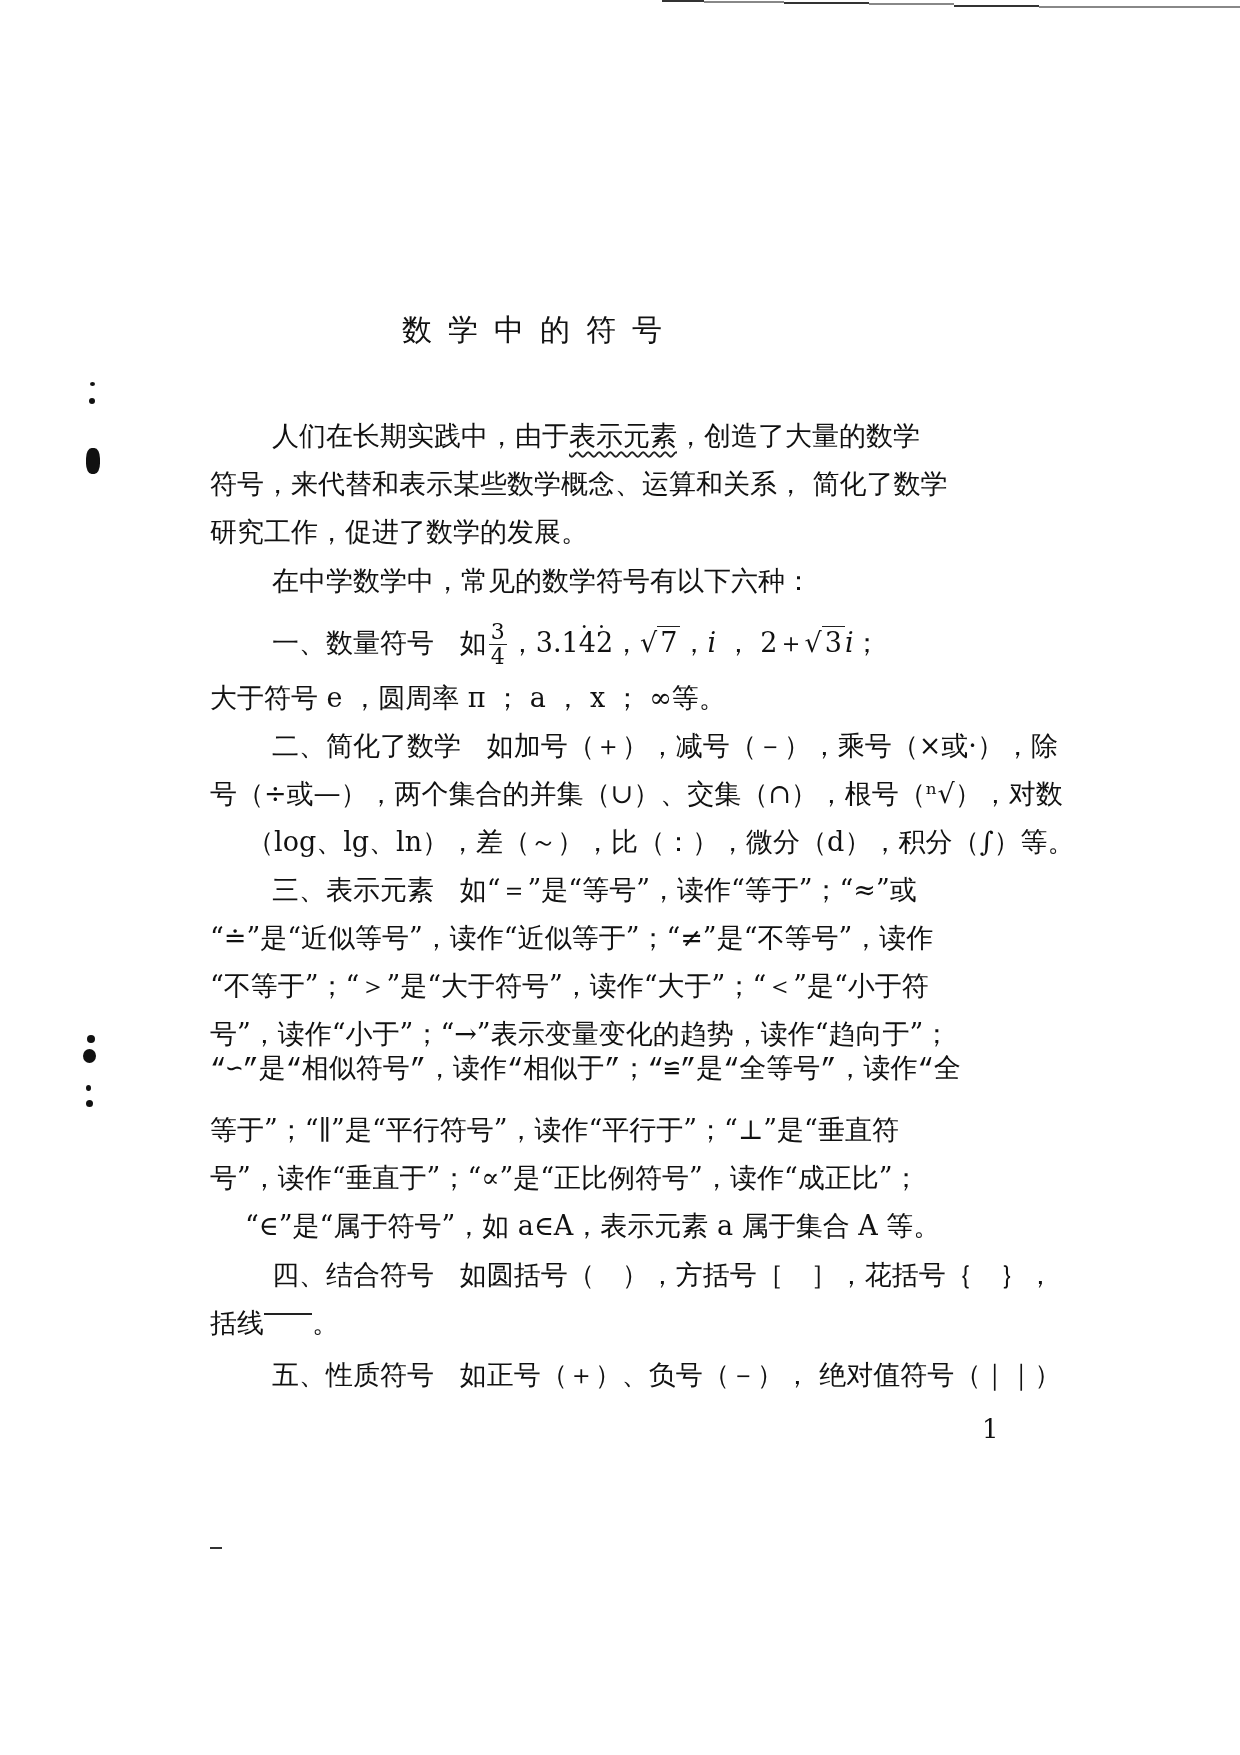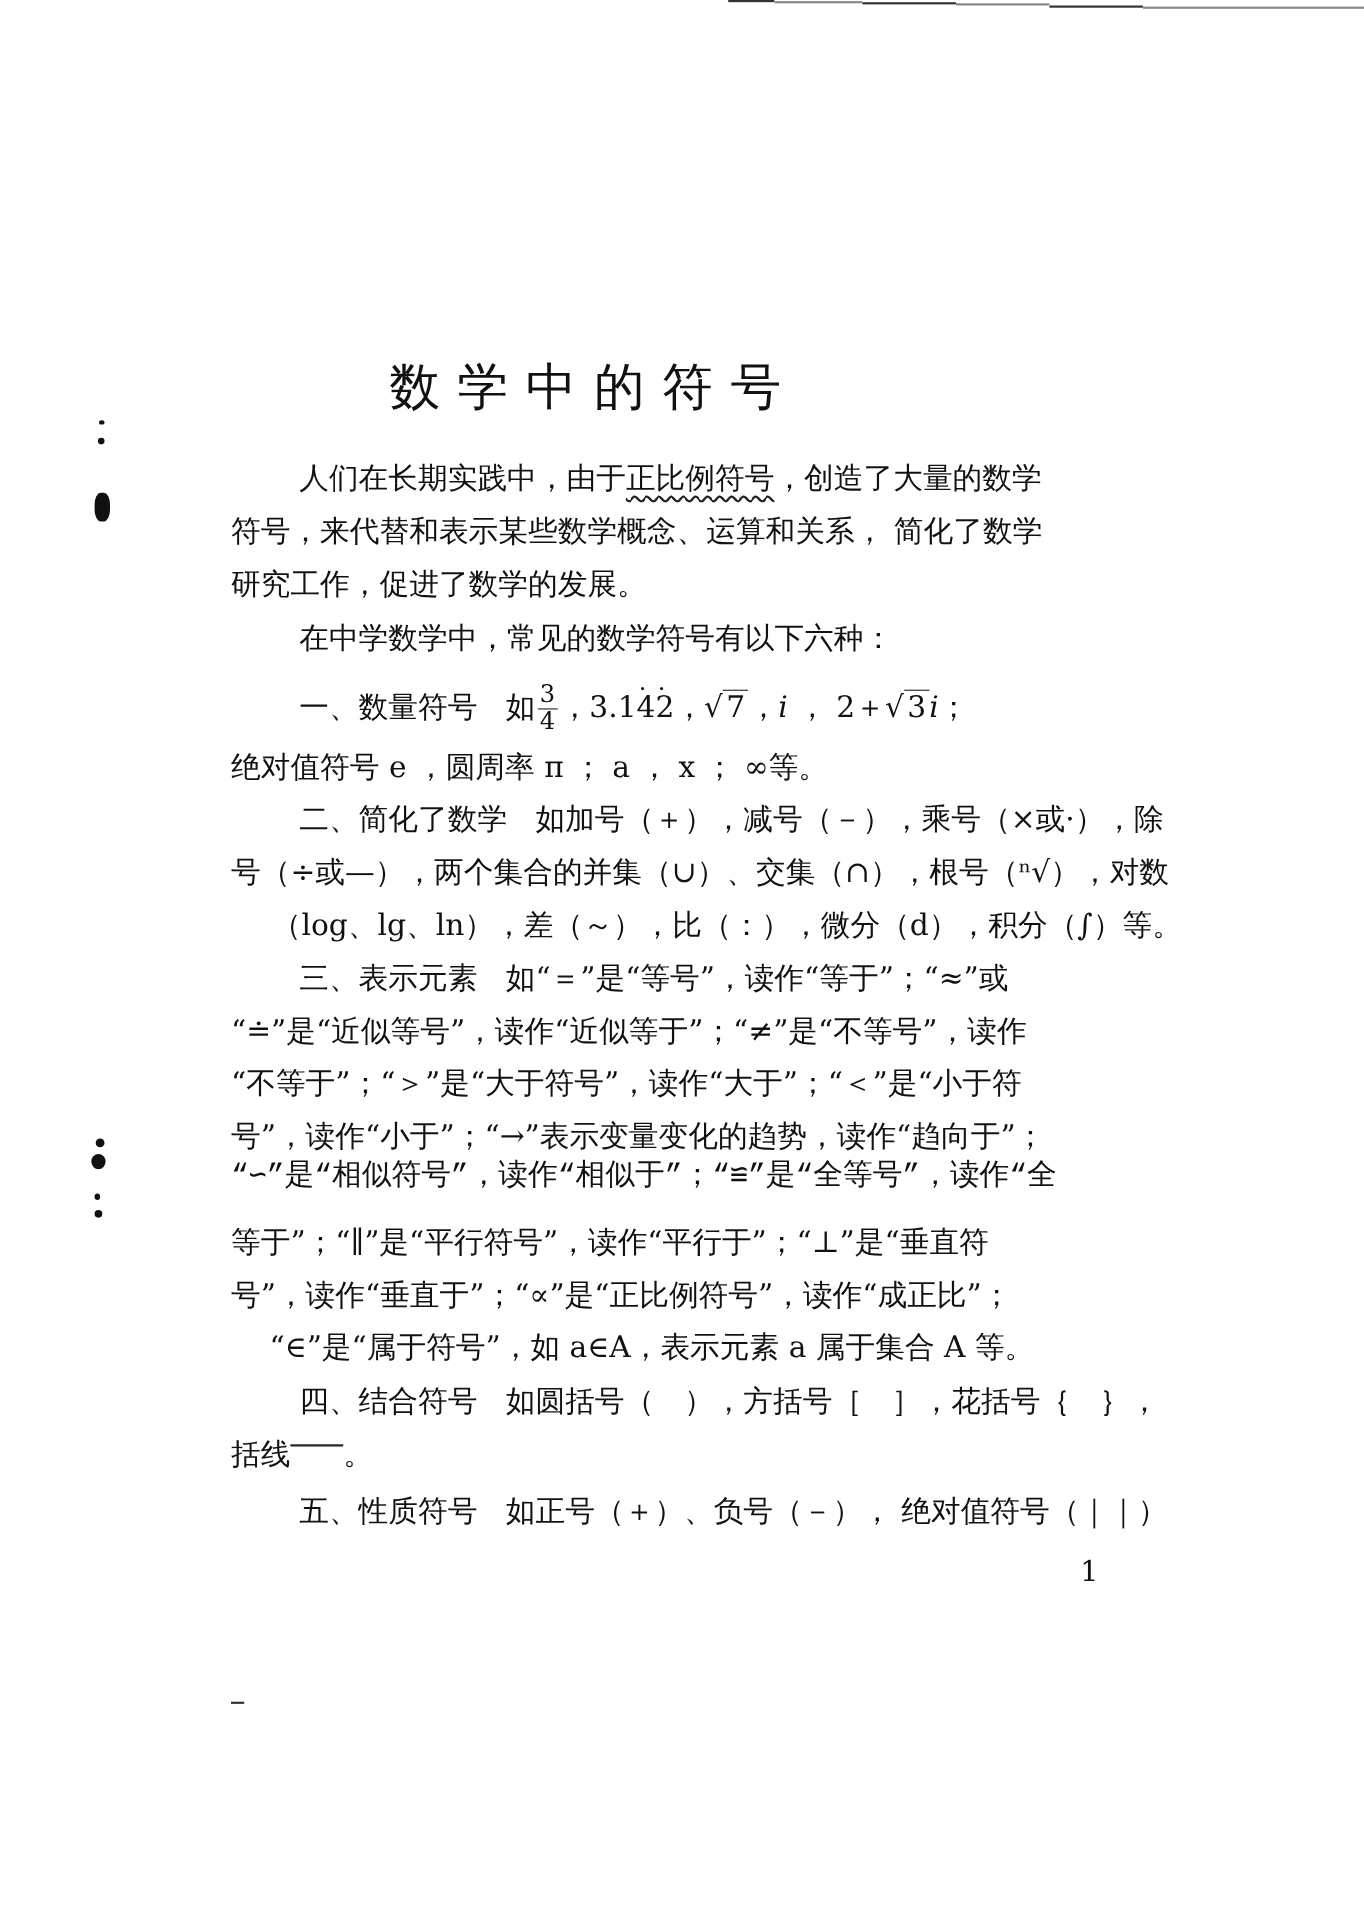--- a/index.html
+++ b/index.html
@@ -12,7 +12,7 @@
   .scan-edge.grey { background: #888; }
   .page-title {
     position: absolute; left: 0; width: 1080px; top: 290px;
-    text-align: center; font-size: 46px; letter-spacing: 16px;
+    text-align: center; font-size: 30px; letter-spacing: 16px;
     font-weight: normal;
   }
   .line {

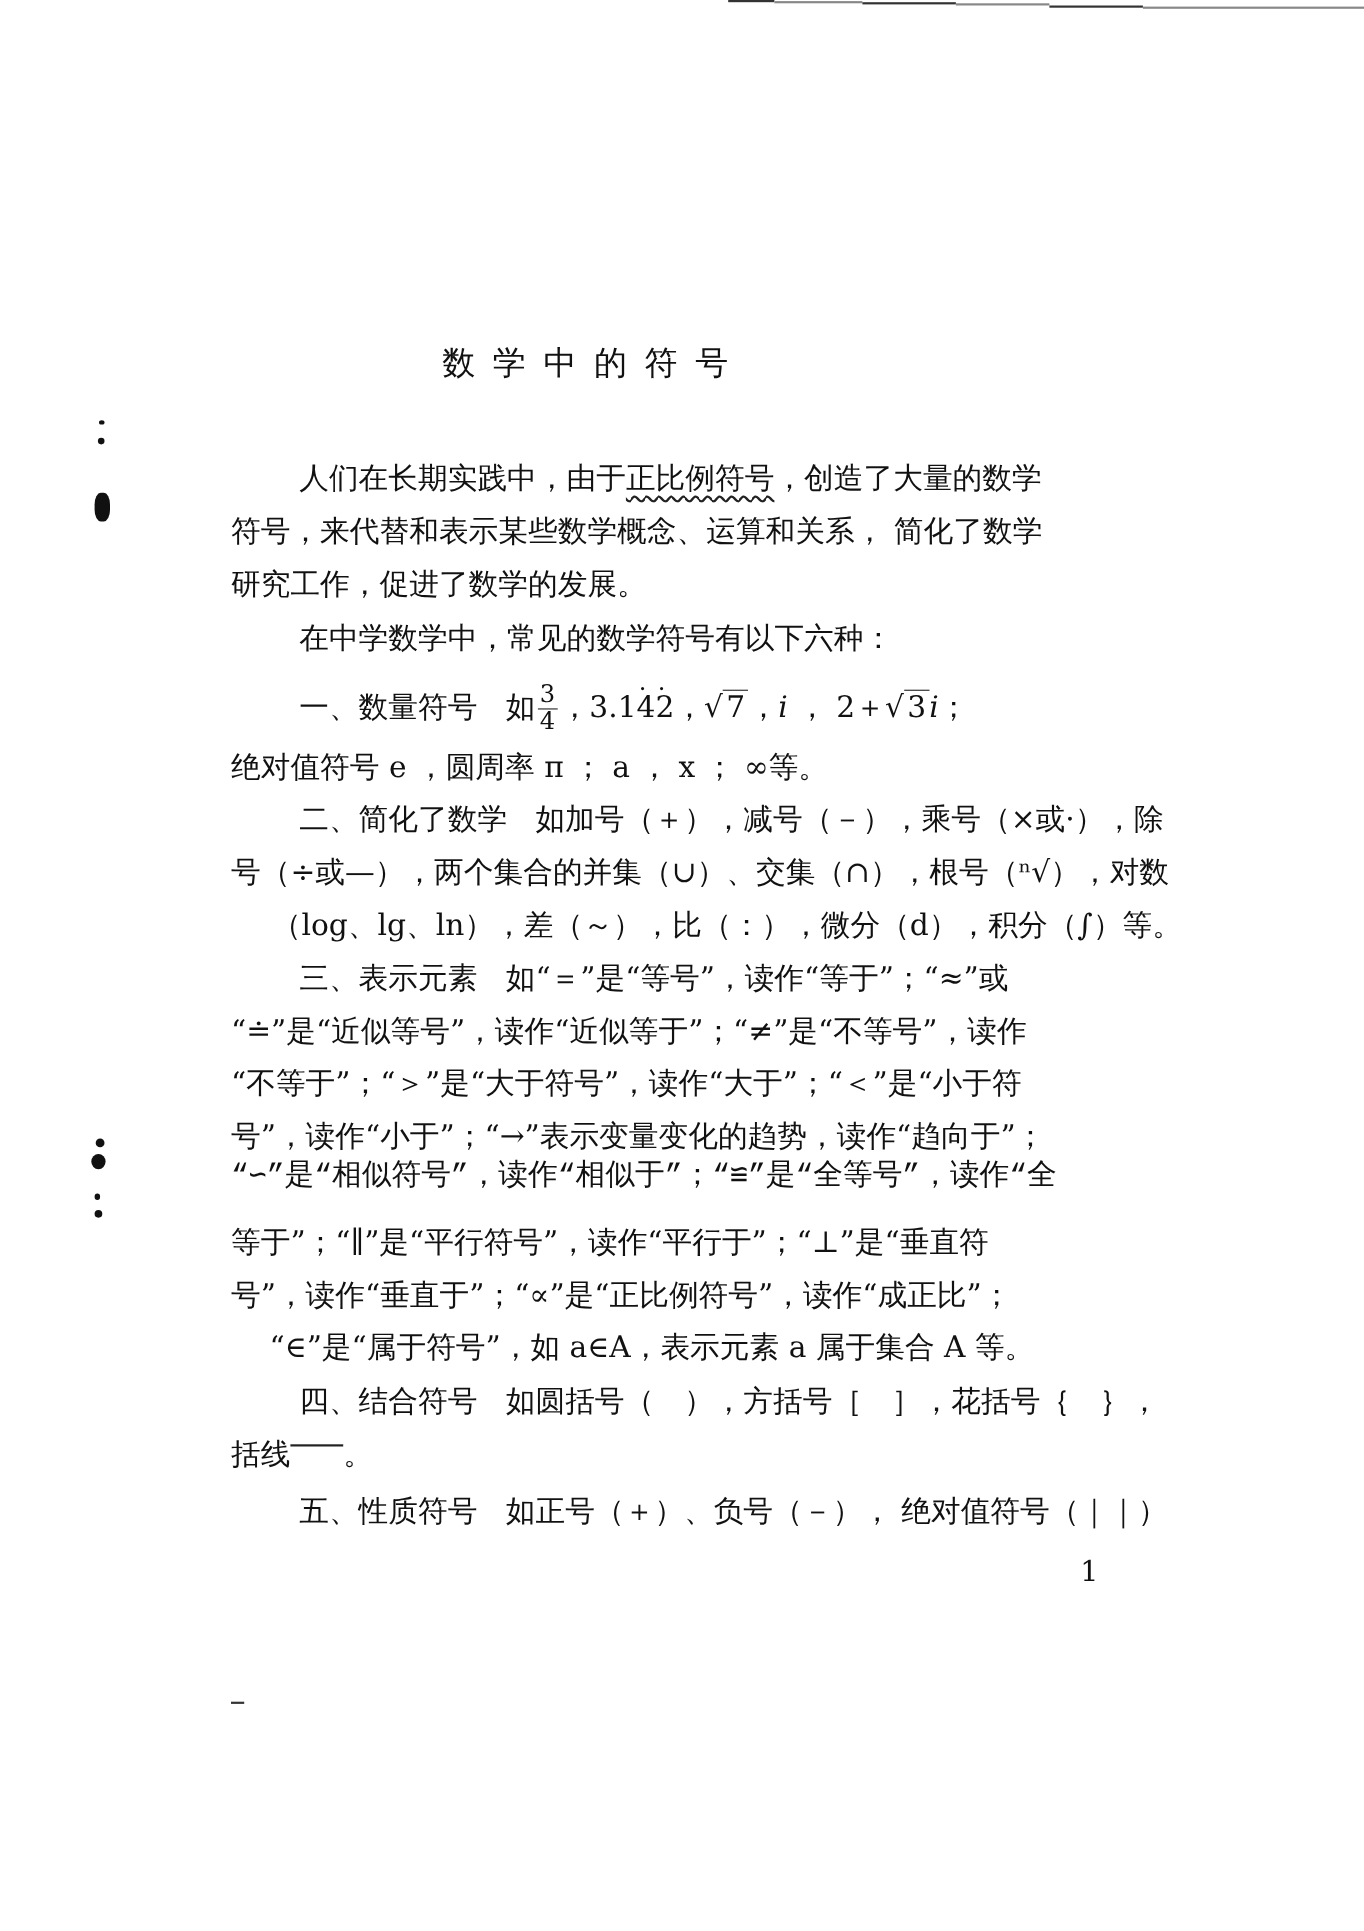--- a/index.html
+++ b/index.html
@@ -65,7 +65,7 @@
 <h1 class="page-title">数学中的符号</h1>
 
 <div class="line indent" style="top:418px;">
-  <span>人们在长期实践中，由于</span><span class="wavy">正比例符号</span><span>，创造了大量的数学</span>
+  <span>人们在长期实践中，由于</span><span class="wavy">表示元素</span><span>，创造了大量的数学</span>
 </div>
 <div class="line" style="top:466px;">符号，来代替和表示某些数学概念、运算和关系， 简化了数学</div>
 <div class="line" style="top:514px;">研究工作，促进了数学的发展。</div>

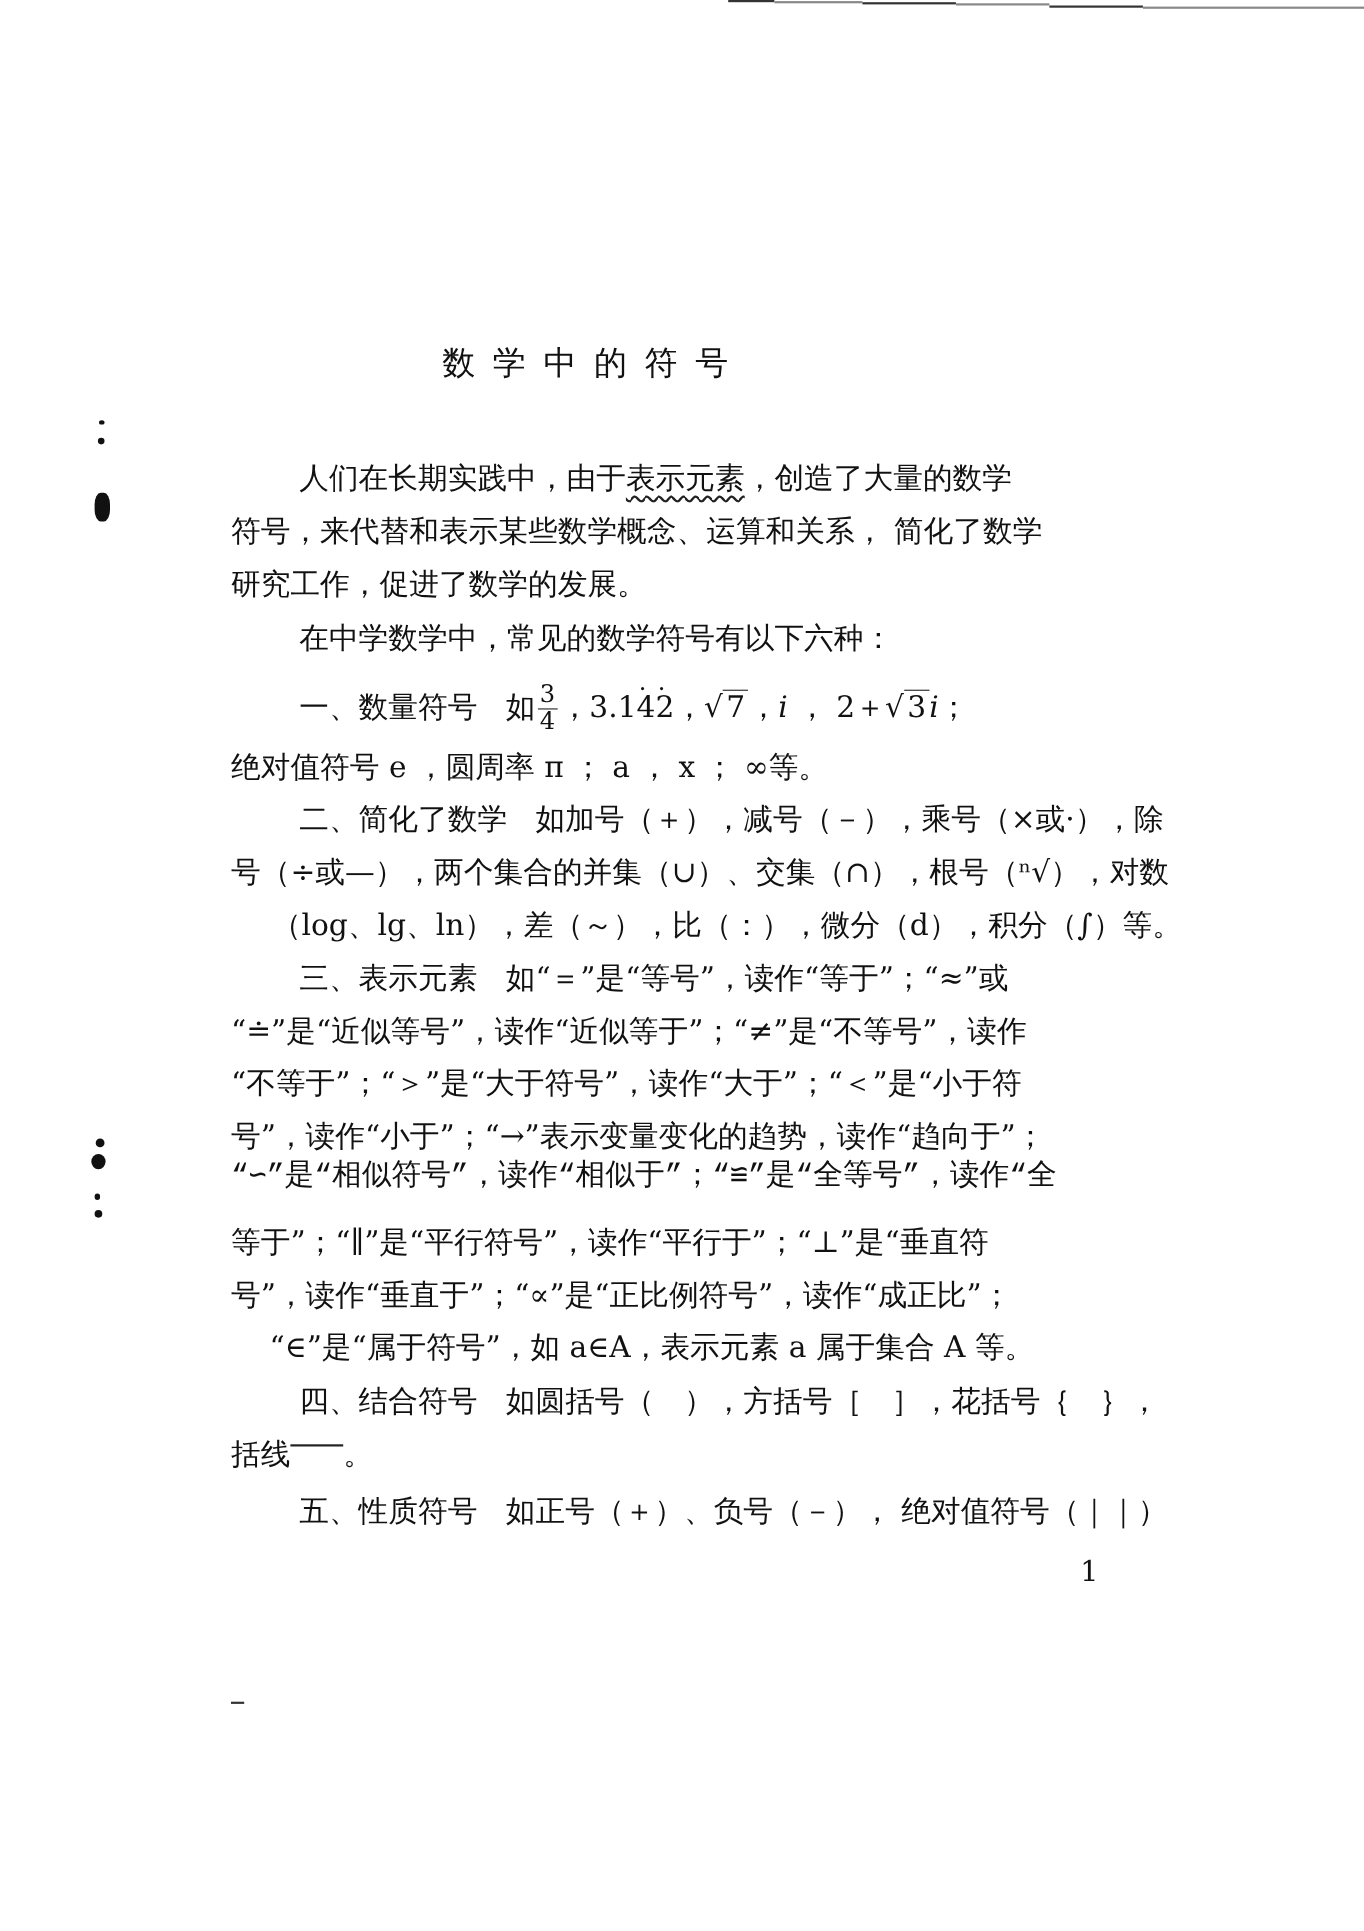--- a/index.html
+++ b/index.html
@@ -78,7 +78,7 @@
       <span>4</span>
     </span><span>，3.1</span><span class="dotted">4</span><span class="dotted">2</span><span>，√</span><span class="sqrt">7</span><span>，</span><span class="ital">i</span><span> ， 2＋√</span><span class="sqrt">3</span><span class="ital">i</span><span>；</span>
 </div>
-<div class="line" style="top:680px;">绝对值符号 e ，圆周率 π ； a ， x ； ∞等。</div>
+<div class="line" style="top:680px;">大于符号 e ，圆周率 π ； a ， x ； ∞等。</div>
 
 <div class="line indent" style="top:728px;">
   <span>二、简化了数学</span>&nbsp;&nbsp;&nbsp;<span>如加号（＋），减号（－），乘号（×或·），除</span>

